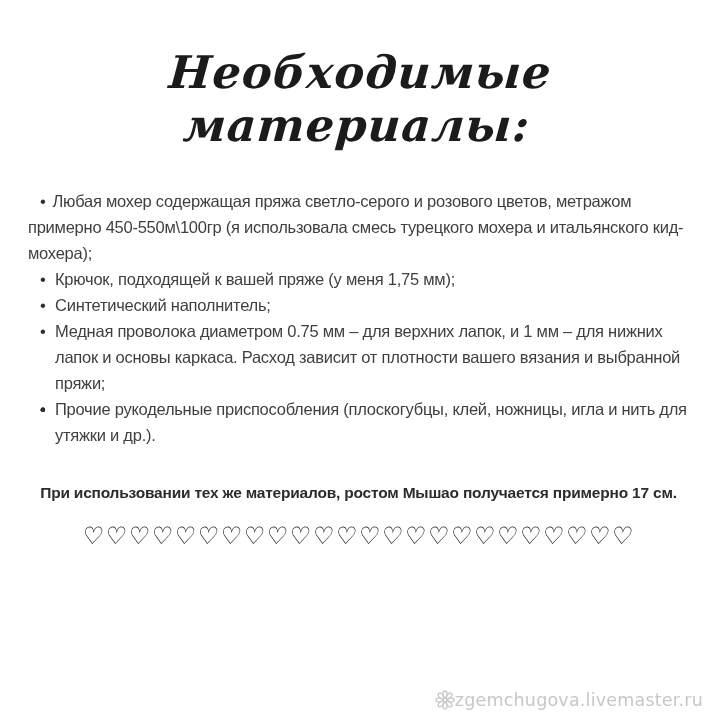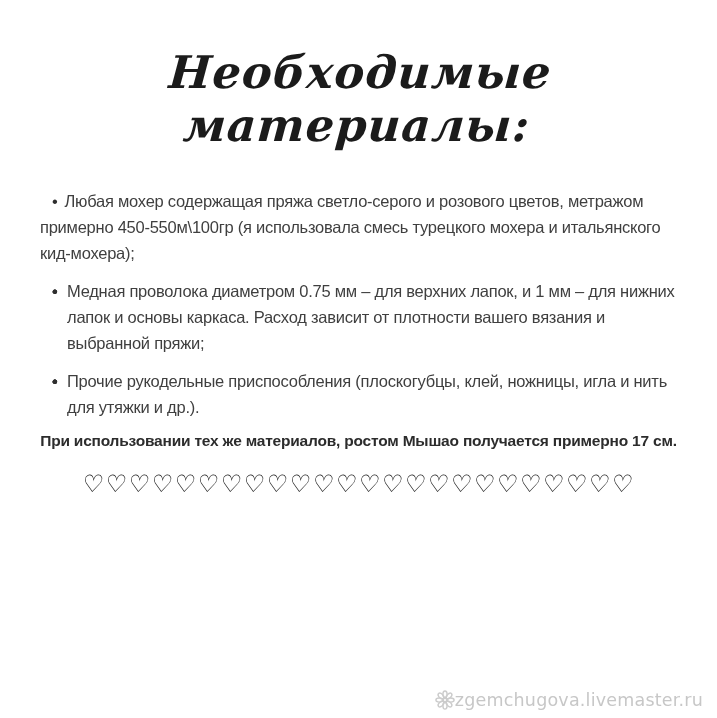--- a/index.html
+++ b/index.html
@@ -43,7 +43,7 @@
   .materials li {
     position: relative;
     padding-left: 27px;
-    margin: 12px;
+    margin: 0;
   }
   .materials li .bullet {
     position: absolute;

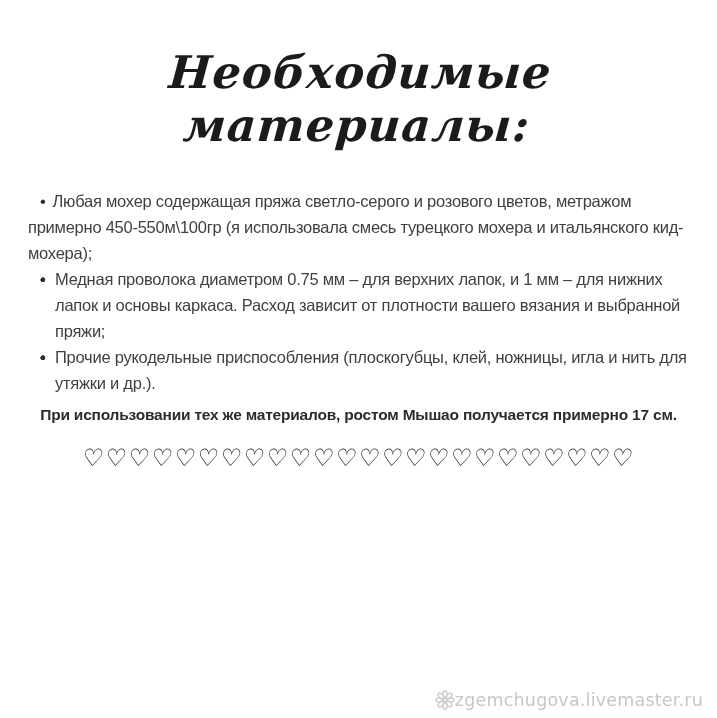--- a/index.html
+++ b/index.html
@@ -101,7 +101,7 @@
 
   <ul class="materials">
     <li class="item-first"><span class="bullet">•</span><span class="item-text">Любая мохер содержащая пряжа светло-серого и розового цветов, метражом примерно 450-550м\100гр (я использовала смесь турецкого мохера и итальянского кид-мохера);</span></li>
-    <li><span class="bullet">•</span></li>
+    <li><span class="bullet">•</span><span class="item-text">Крючок, подходящей к вашей пряже (у меня 1,75 мм);</span></li>
     <li><span class="bullet">•</span></li>
     <li><span class="bullet">•</span><span class="item-text">Медная проволока диаметром 0.75 мм – для верхних лапок, и 1 мм – для нижних лапок и основы каркаса. Расход зависит от плотности вашего вязания и выбранной пряжи;</span></li>
     <li><span class="bullet">•</span></li>

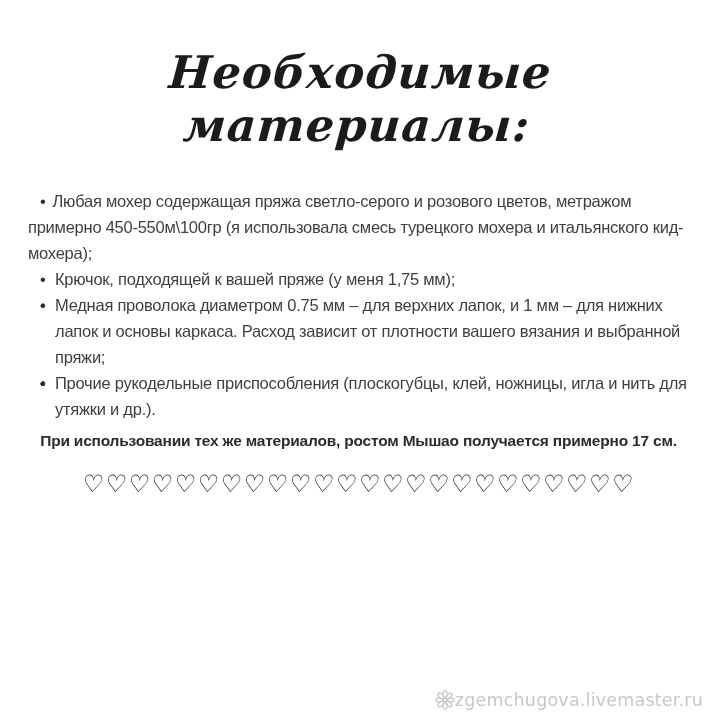--- a/index.html
+++ b/index.html
@@ -102,7 +102,7 @@
   <ul class="materials">
     <li class="item-first"><span class="bullet">•</span><span class="item-text">Любая мохер содержащая пряжа светло-серого и розового цветов, метражом примерно 450-550м\100гр (я использовала смесь турецкого мохера и итальянского кид-мохера);</span></li>
     <li><span class="bullet">•</span><span class="item-text">Крючок, подходящей к вашей пряже (у меня 1,75 мм);</span></li>
-    <li><span class="bullet">•</span></li>
+    <li><span class="bullet">•</span><span class="item-text">Синтетический наполнитель;</span></li>
     <li><span class="bullet">•</span><span class="item-text">Медная проволока диаметром 0.75 мм – для верхних лапок, и 1 мм – для нижних лапок и основы каркаса. Расход зависит от плотности вашего вязания и выбранной пряжи;</span></li>
     <li><span class="bullet">•</span></li>
     <li><span class="bullet">•</span></li>

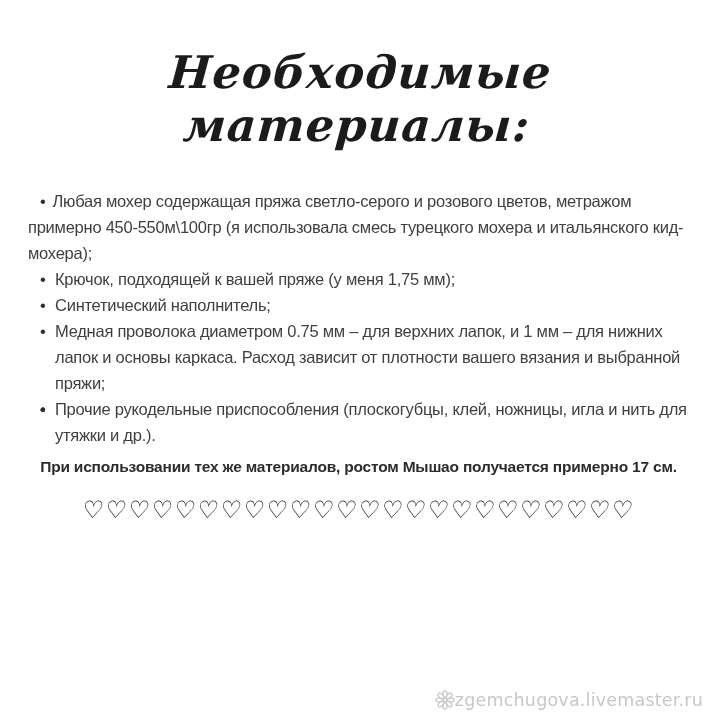--- a/index.html
+++ b/index.html
@@ -60,7 +60,7 @@
     margin-right: 7px;
   }
   .note {
-    margin: 10px auto 0 auto;
+    margin: 36px auto 0 auto;
     width: 640px;
     text-align: center;
     font-size: 15.5px;

